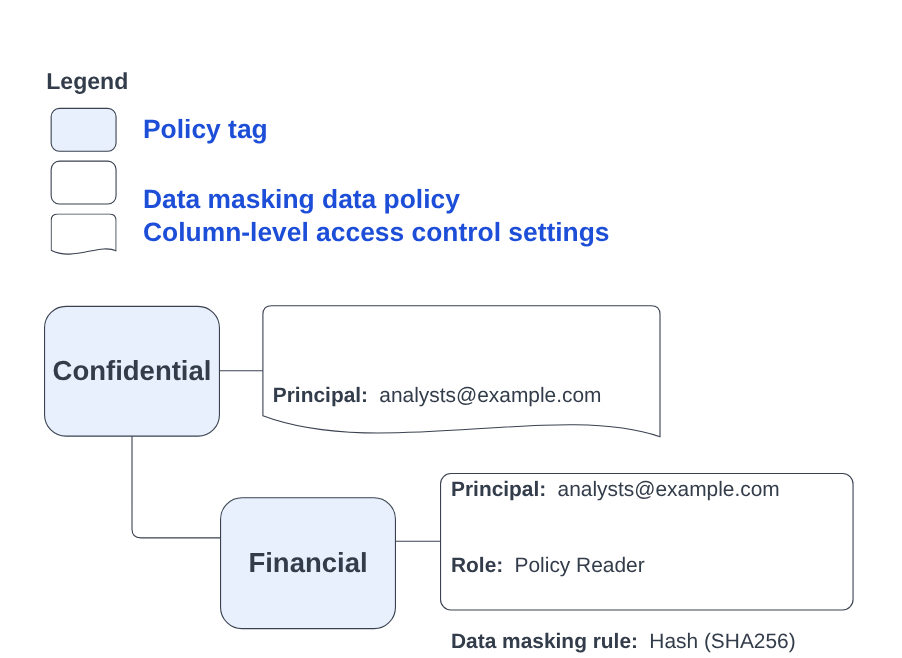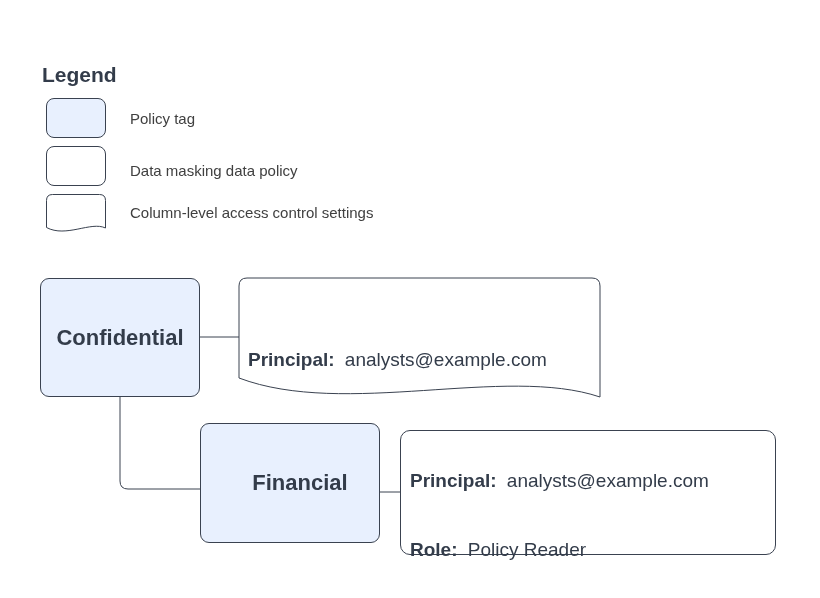--- a/index.html
+++ b/index.html
@@ -28,7 +28,7 @@
   .legend-label{
     left:130px;width:520px;height:40px;
     display:flex;align-items:center;
-    font-size:15px;font-weight:normal;color:#404040;
+    font-size:24px;font-weight:bold;color:#1d4ed8;
   }
 
   

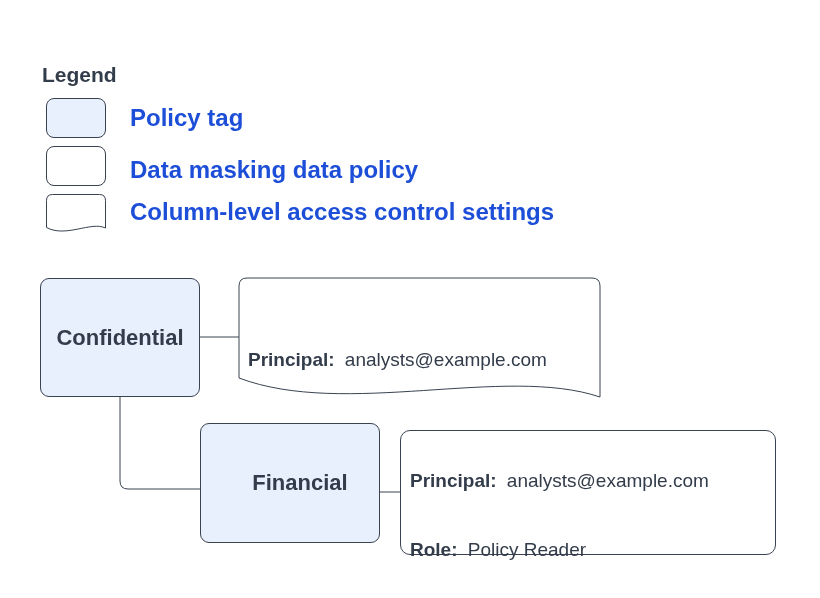--- a/index.html
+++ b/index.html
@@ -71,7 +71,7 @@
   <div class="abs legend-label" style="top:98px;">Policy tag</div>
 
   <div class="abs swatch" style="left:46px;top:146px;"></div>
-  <div class="abs legend-label" style="top:150px;">Data masking data policy</div>
+  <div class="abs legend-label" style="top:162px;">Data masking data policy</div>
 
   <svg class="abs" style="left:46px;top:194px;" width="60" height="44" viewBox="0 0 60 44">
     <path class="shape-stroke" d="M 6.5 0.5 H 53.5 Q 59.5 0.5 59.5 6.5 V 34 C 45 27 20 44 0.5 33.5 V 6.5 Q 0.5 0.5 6.5 0.5 Z"></path>

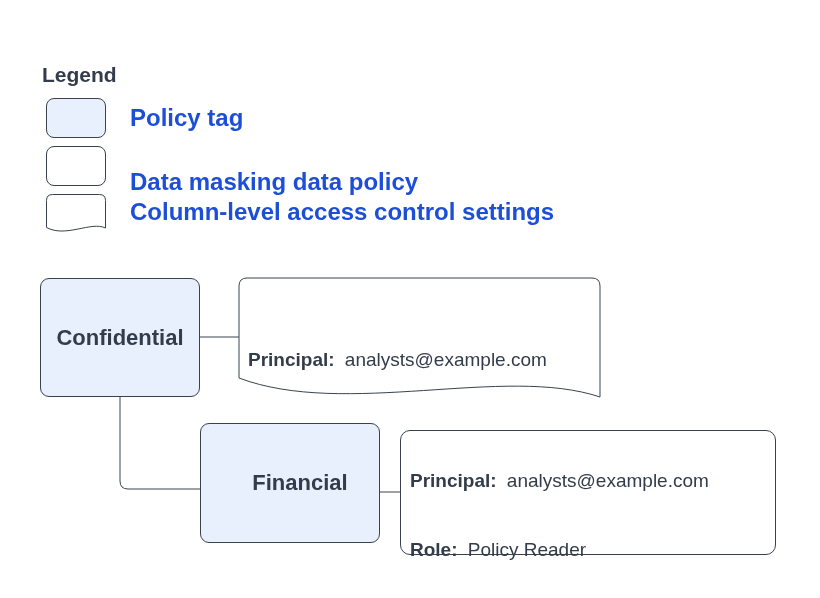--- a/index.html
+++ b/index.html
@@ -35,9 +35,9 @@
   .node{
     background:#e8f0fe;
     border:1px solid #3a4250;
-    border-radius:9px;
+    border-radius:20px;
     display:flex;align-items:center;justify-content:center;
-    font-size:22px;font-weight:bold;color:#333c4a;
+    font-size:25px;font-weight:bold;color:#333c4a;
   }
   #node-confidential{left:40px;top:278px;width:158px;height:117px;}
   #node-financial{left:200px;top:423px;width:158px;height:118px;padding-left:20px;}

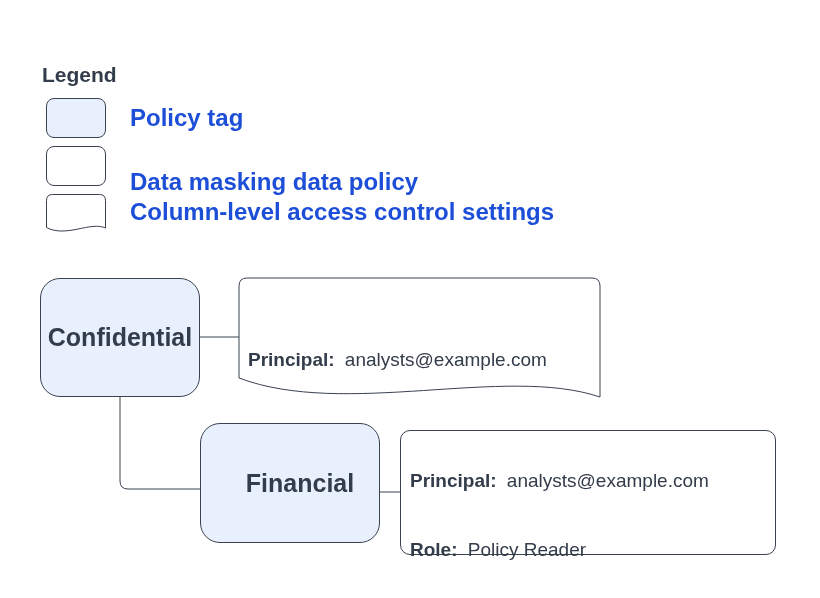--- a/index.html
+++ b/index.html
@@ -40,7 +40,7 @@
     font-size:25px;font-weight:bold;color:#333c4a;
   }
   #node-confidential{left:40px;top:278px;width:158px;height:117px;}
-  #node-financial{left:200px;top:423px;width:158px;height:118px;padding-left:20px;}
+  #node-financial{left:200px;top:452px;width:158px;height:118px;}
 
   
   .card-text{font-size:19px;color:#333c4a;margin-top:44px;}

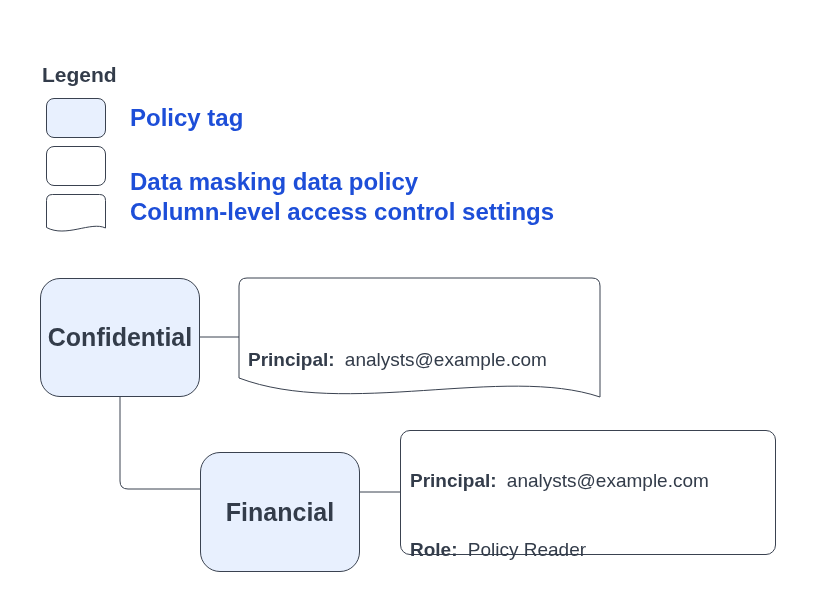--- a/index.html
+++ b/index.html
@@ -113,6 +113,10 @@
       <b>Role:</b>
       <span class="val">Policy Reader</span>
     </div>
+    <div class="card-text line">
+      <b>Data masking rule:</b>
+      <span class="val">Hash (SHA256)</span>
+    </div>
   </div>
 
 </div>

